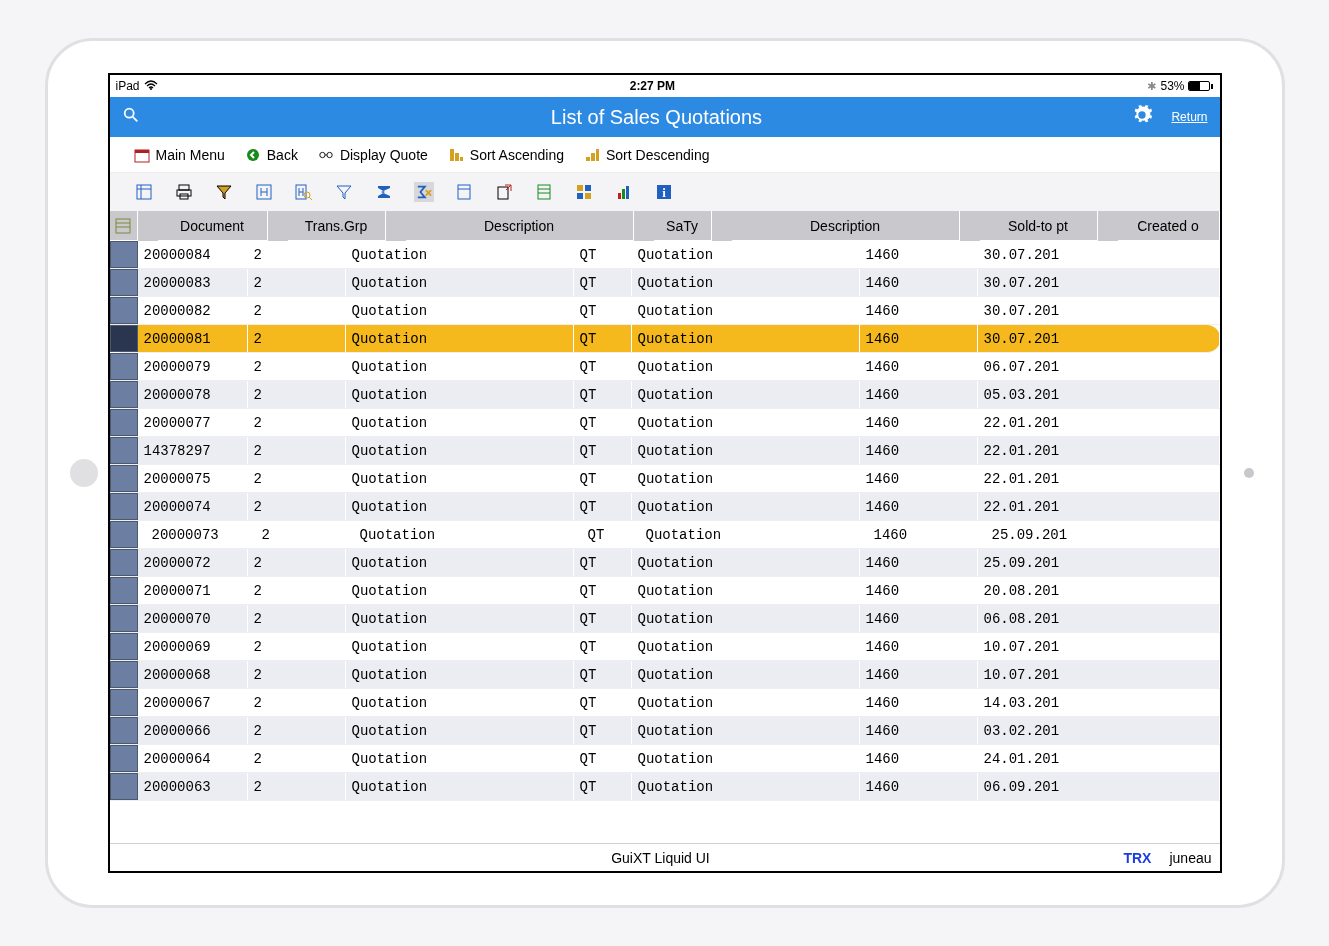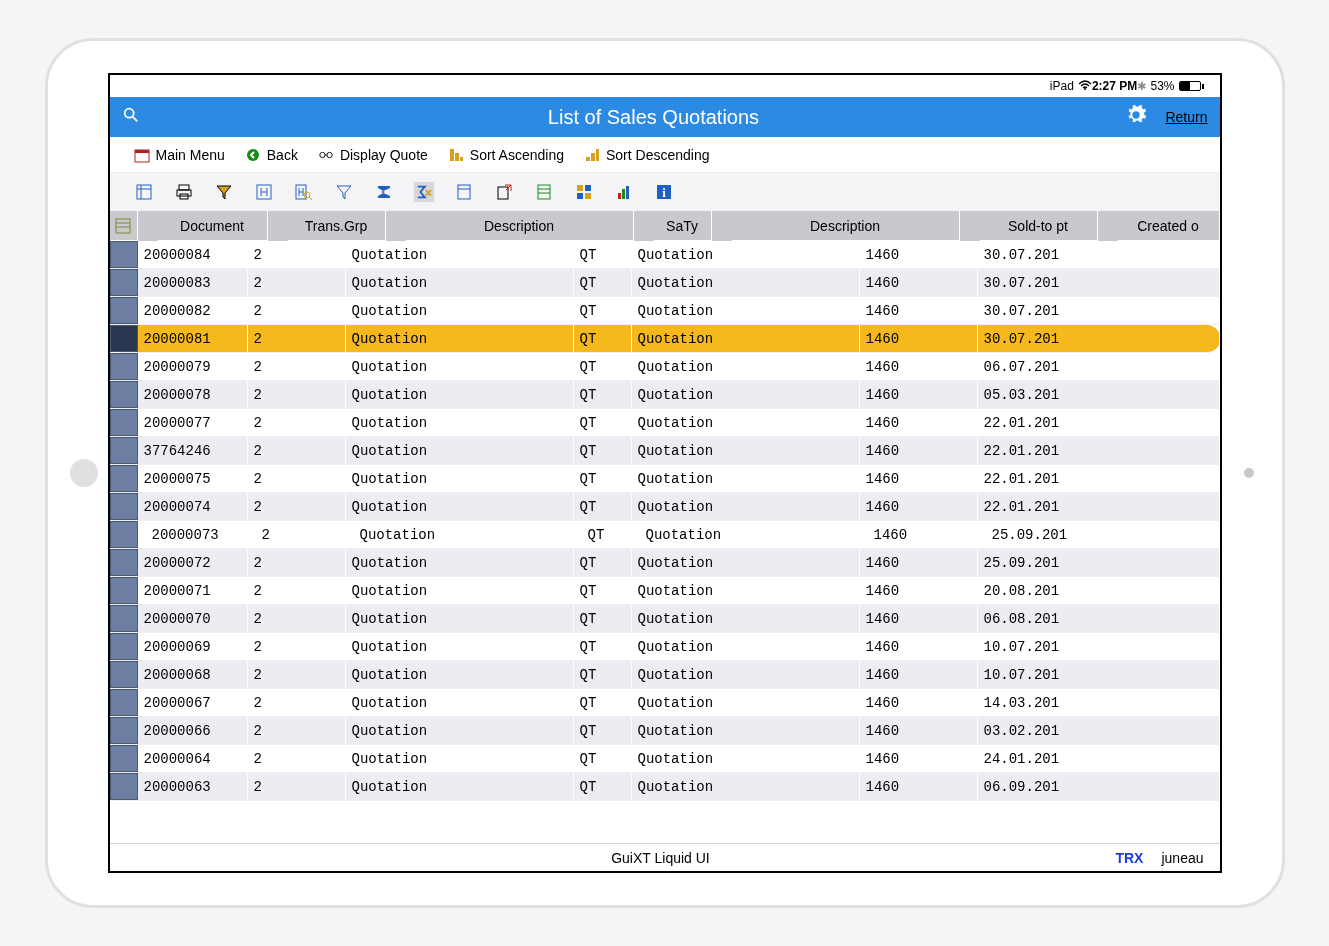--- a/index.html
+++ b/index.html
@@ -56,8 +56,8 @@
   background: #fff;
   display: flex;
   align-items: center;
-  justify-content: flex-end;
-  padding: 0 16px;
+  justify-content: space-between;
+  padding: 0 6px;
   font-size: 12px;
   color: #000;
 }

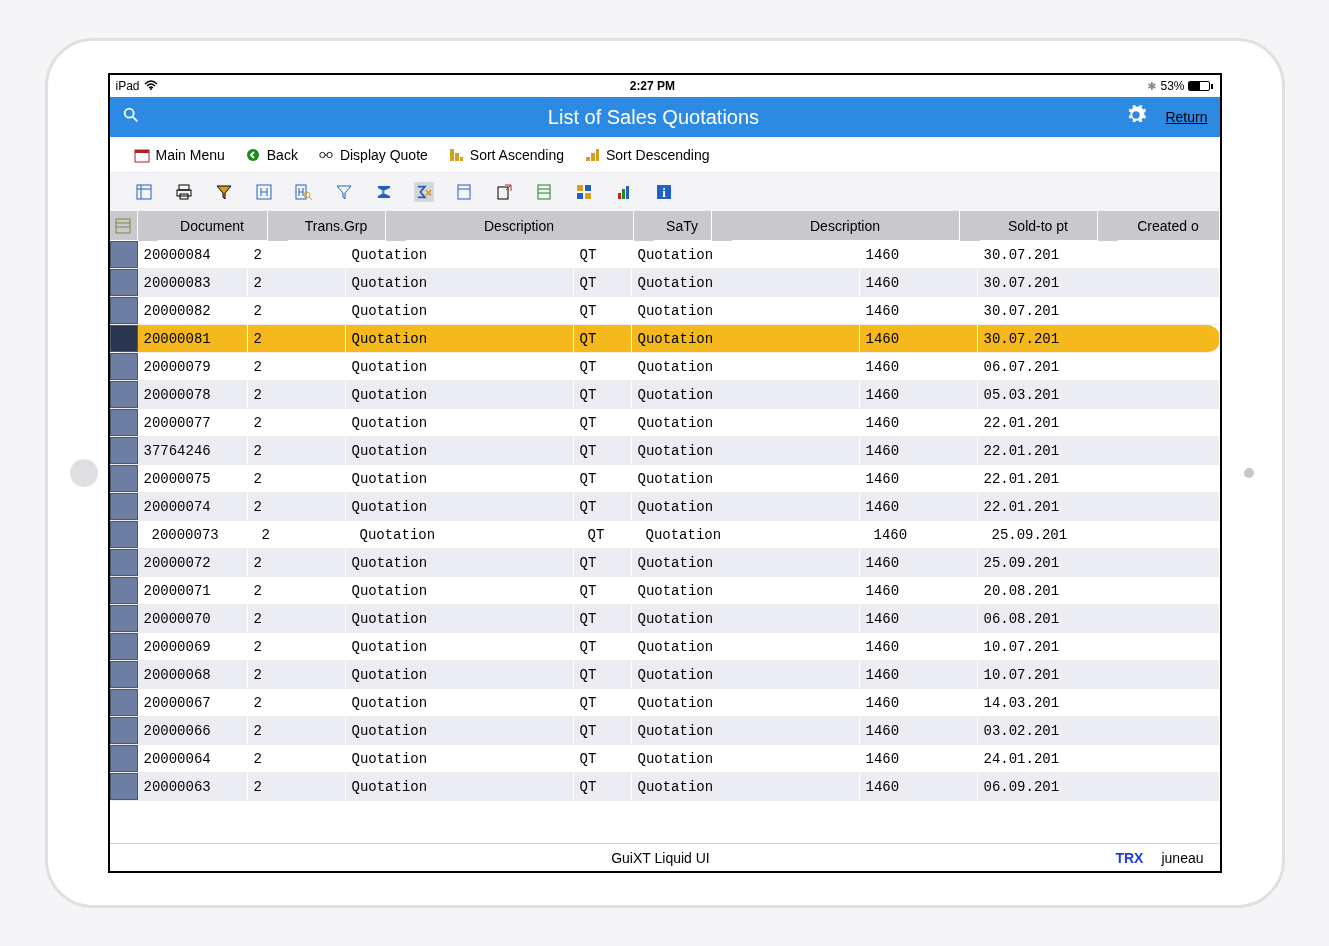--- a/index.html
+++ b/index.html
@@ -100,7 +100,7 @@
 .title-center { font-size: 20px; font-weight: 400; }
 .title-right { display: flex; align-items: center; gap: 18px; }
 .gear-icon { width: 22px; height: 22px; }
-.return-btn { color: #000000; font-size: 14px; cursor: pointer; text-decoration: underline; }
+.return-btn { color: #ffffff; font-size: 12px; cursor: pointer; text-decoration: underline; }
 .search-icon { width: 18px; height: 18px; stroke: #fff; stroke-width: 2; fill: none; }
 .menu-bar {
   height: 36px;

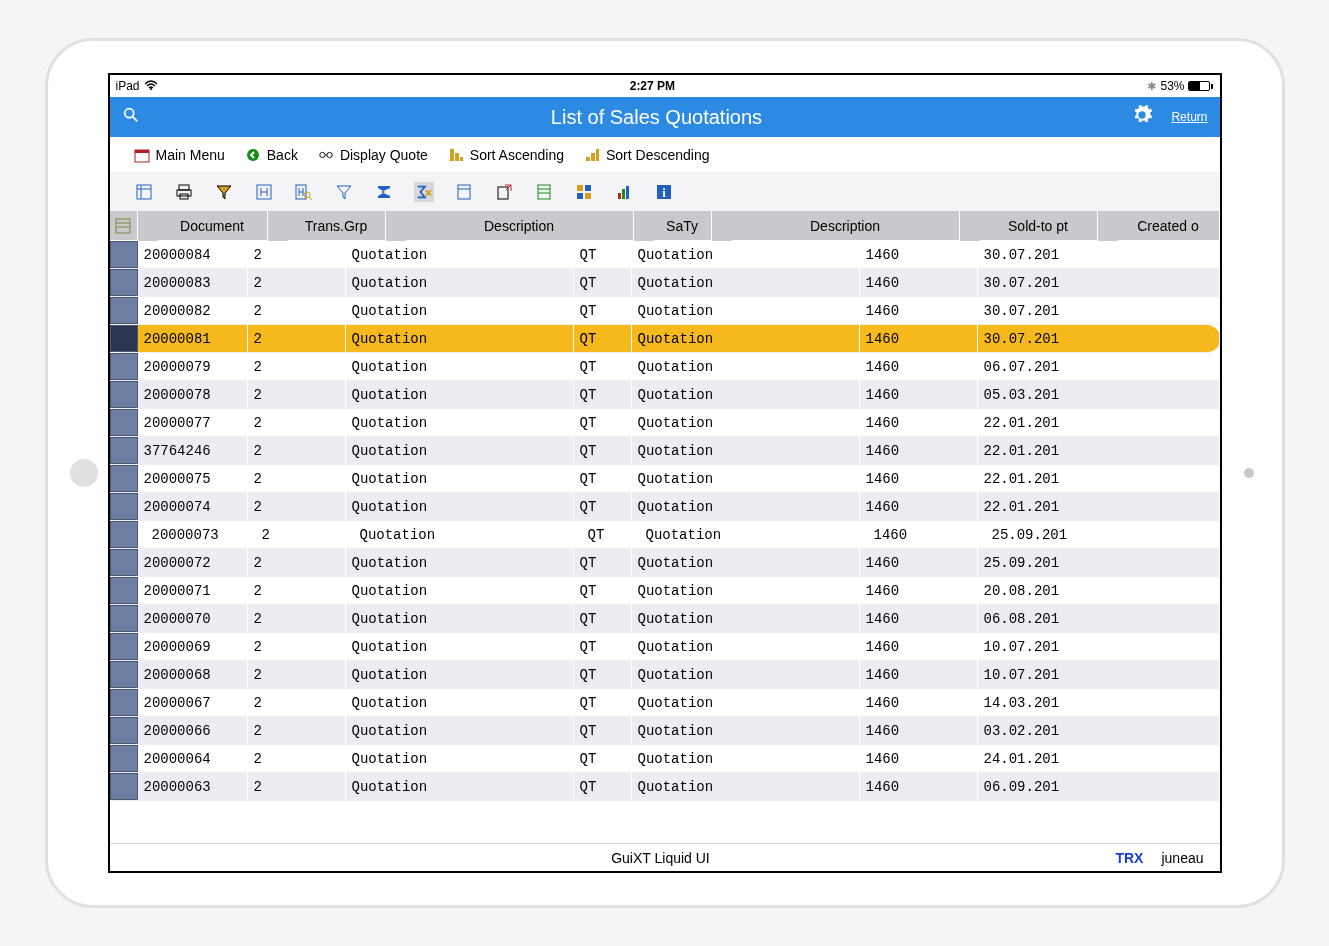--- a/index.html
+++ b/index.html
@@ -496,7 +496,7 @@
           </div>
           <div class="table-row">
             <div class="row-selector"></div>
-            <div class="td col-doc" style="width:110px;margin-left:0">37764246</div>
+            <div class="td col-doc" style="width:110px;margin-left:0">14378297</div>
             <div class="td col-tg">2</div>
             <div class="td col-desc1">Quotation</div>
             <div class="td col-saty">QT</div>

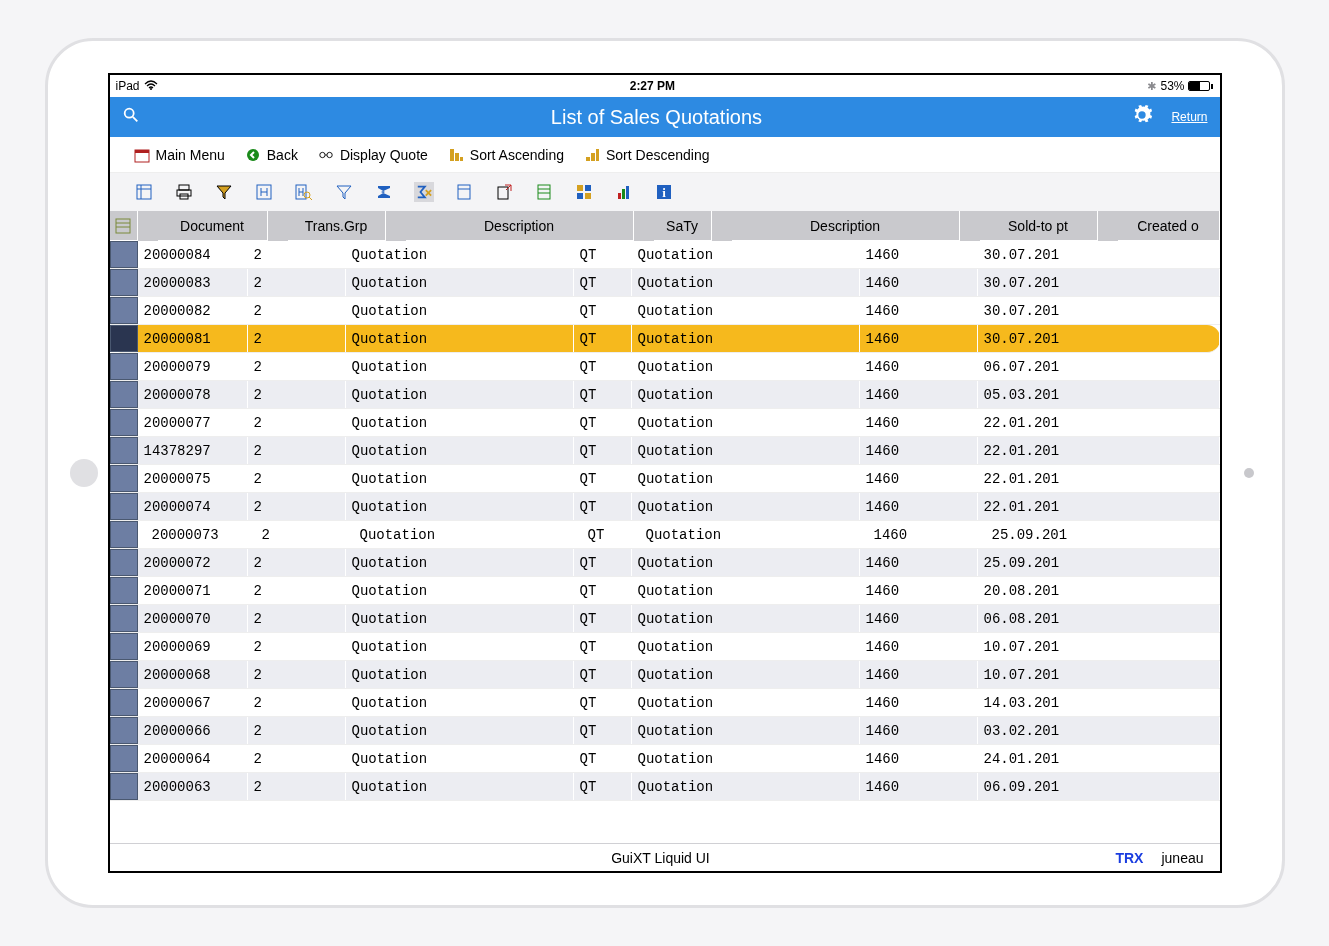--- a/index.html
+++ b/index.html
@@ -199,7 +199,7 @@
   display: flex;
   align-items: center;
   justify-content: space-between;
-  padding: 0 16px;
+  padding: 0 8px;
   font-size: 14px;
 }
 .footer-center { flex: 1; text-align: center; }

